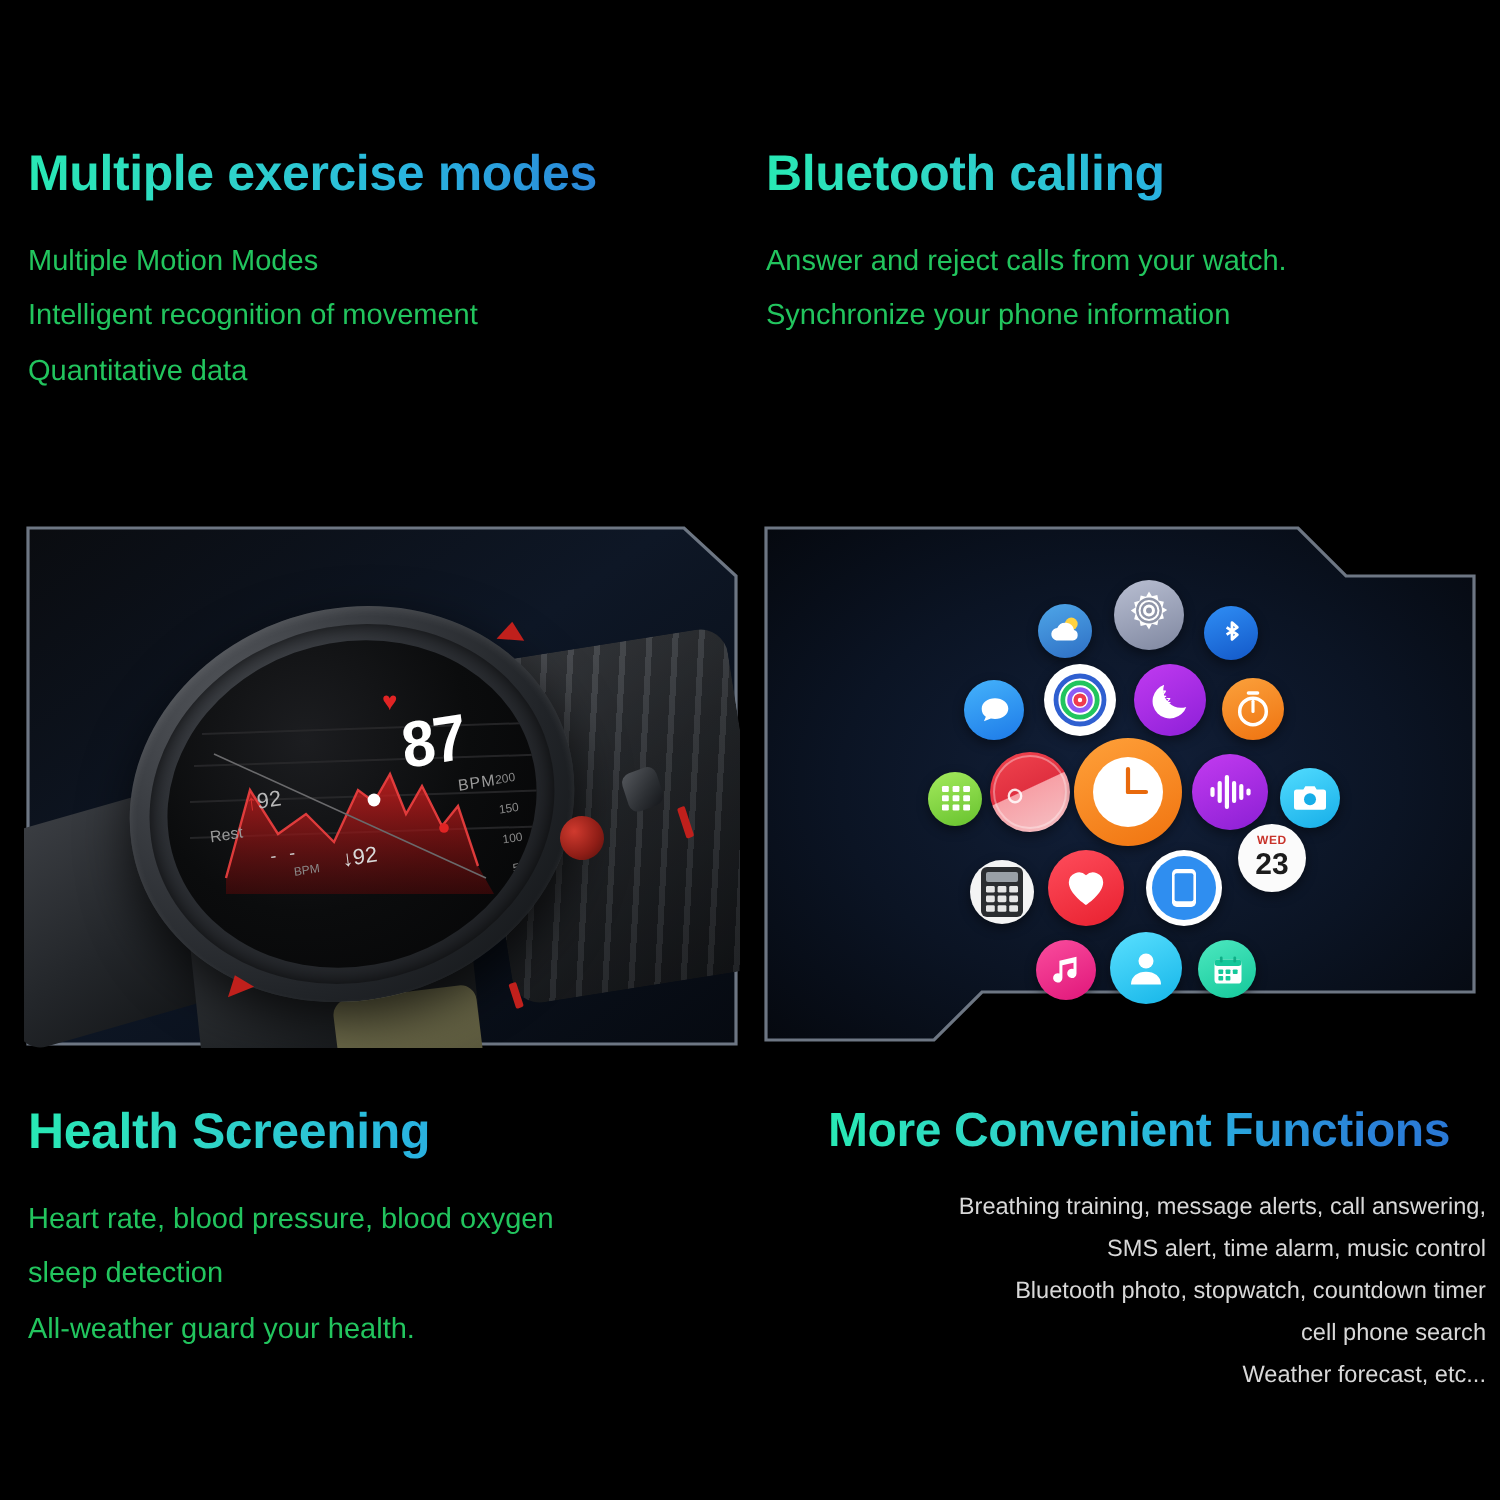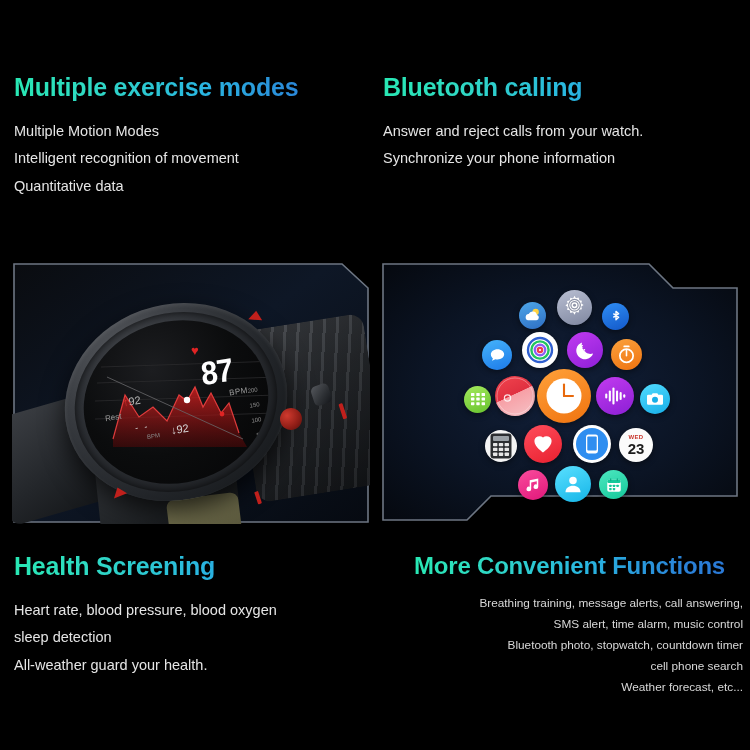--- a/index.html
+++ b/index.html
@@ -40,7 +40,7 @@
   .body-list p {
     font-size:14.5px;
     line-height:1.93;
-    color:#e5e5e5;
+    color:#22c55e;
     font-weight:400;
     white-space:nowrap;
   }

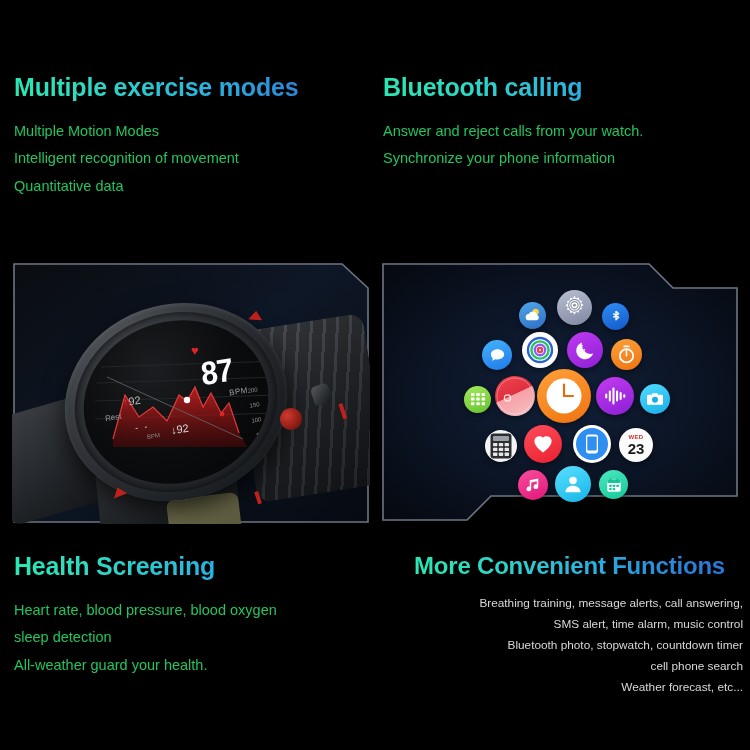--- a/index.html
+++ b/index.html
@@ -445,7 +445,7 @@
         </svg>
       </div>
 
-      <div class="app cal-wrap" style="left:238px; top:166px; width:34px; height:34px; background:#fbfbfb;">
+      <div class="app cal-wrap" style="left:238px; top:150px; width:34px; height:34px; background:#fbfbfb;">
         <div class="cal-wed">WED</div>
         <div class="cal-day">23</div>
       </div>

